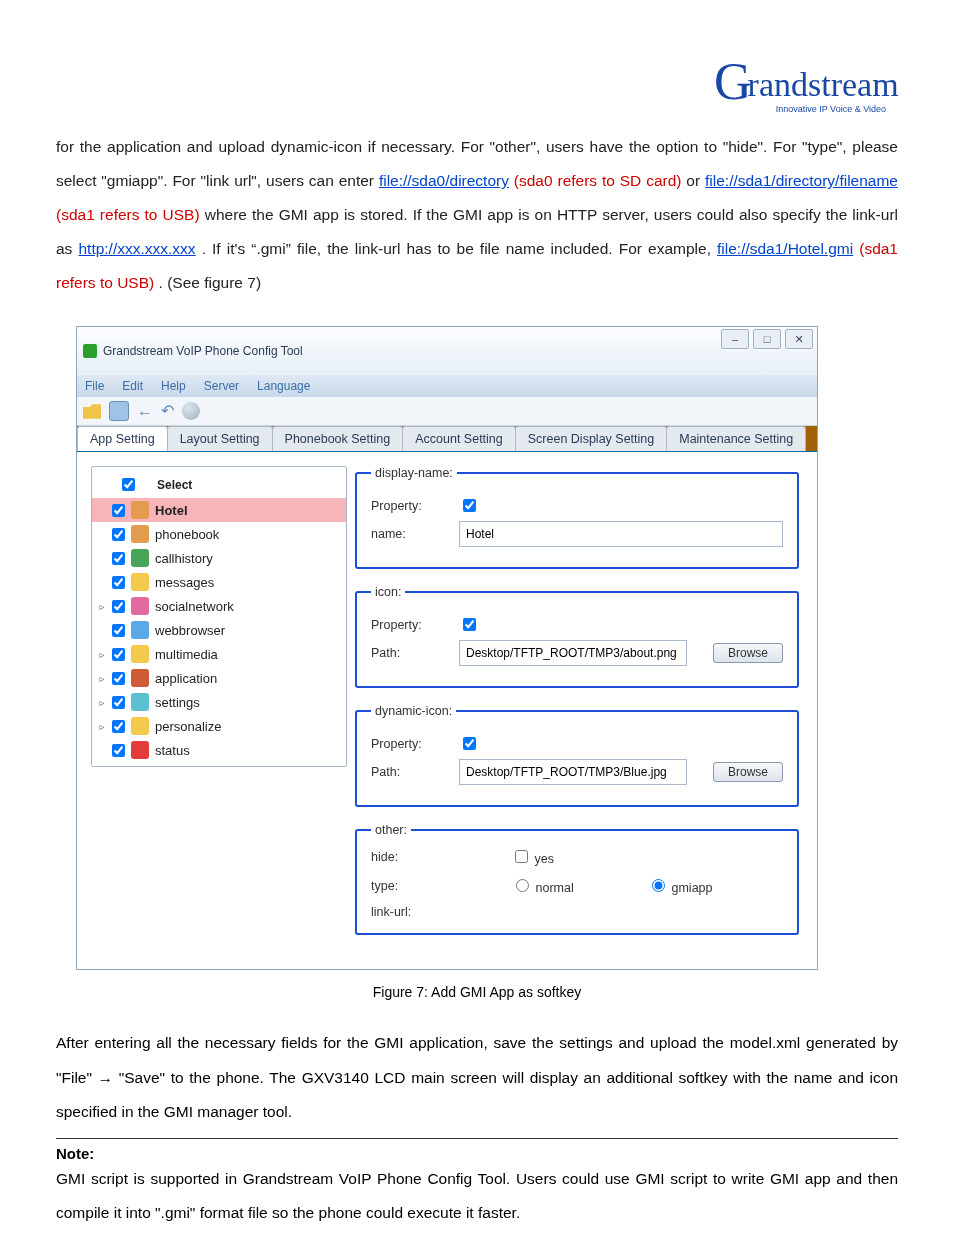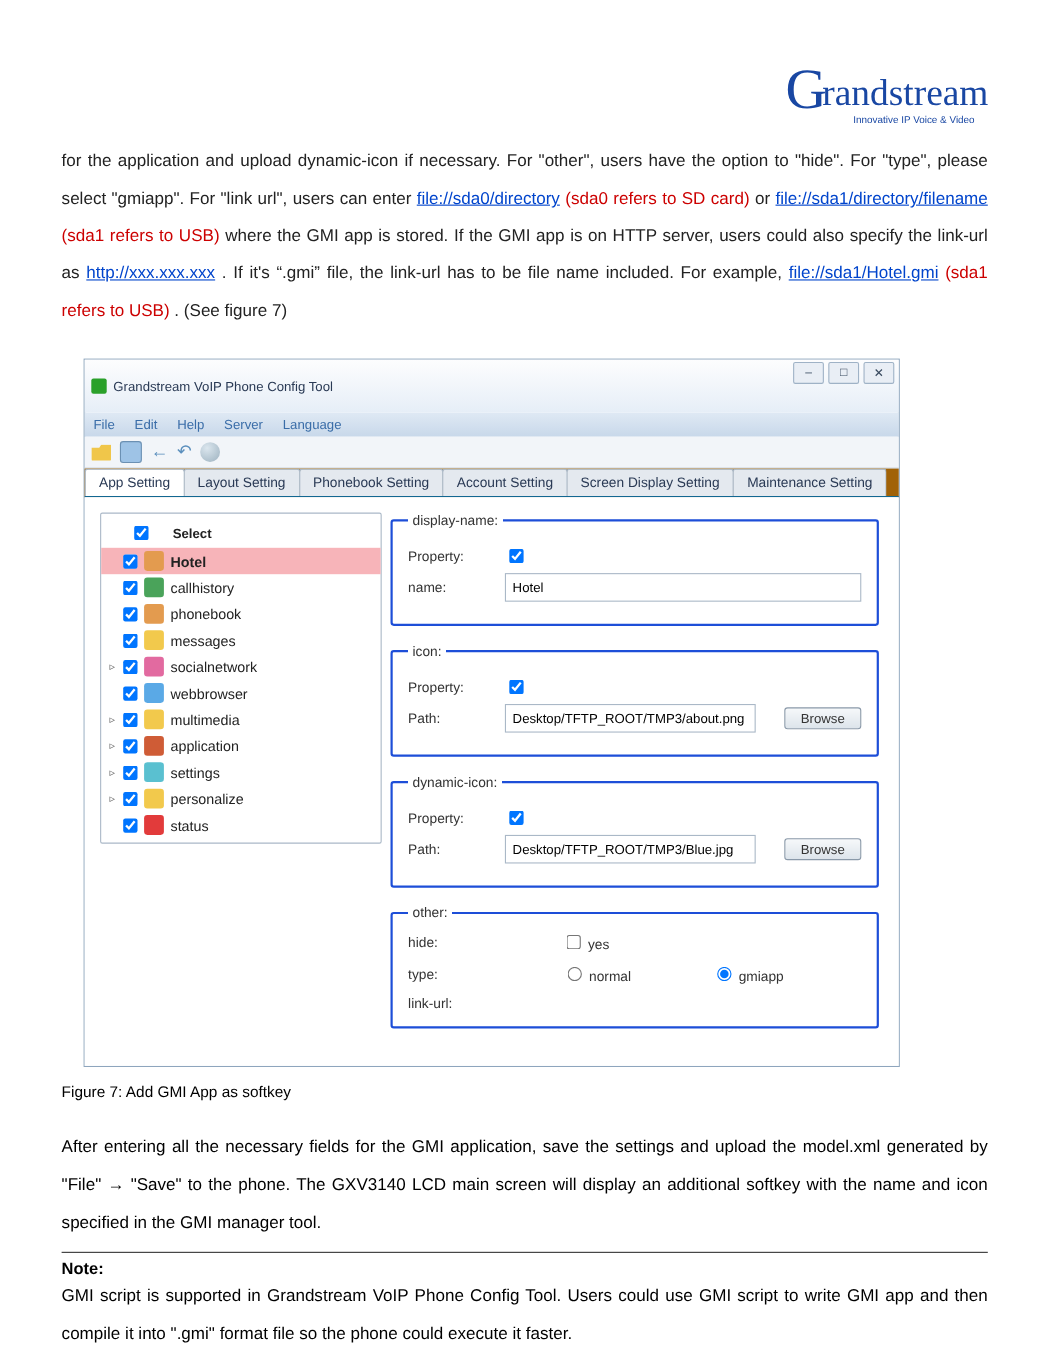--- a/index.html
+++ b/index.html
@@ -126,14 +126,14 @@
               <div class="tree-item">
                 <span class="exp"></span>
                 <input type="checkbox" checked="" style="">
+                <span class="ico" style="background:#e39b4f"></span>
+                <span>phonebook</span>
+              </div>
+              <div class="tree-item">
+                <span class="exp"></span>
+                <input type="checkbox" checked="" style="">
                 <span class="ico" style="background:#4aa35a"></span>
                 <span>callhistory</span>
-              </div>
-              <div class="tree-item">
-                <span class="exp"></span>
-                <input type="checkbox" checked="" style="">
-                <span class="ico" style="background:#e39b4f"></span>
-                <span>phonebook</span>
               </div>
               <div class="tree-item">
                 <span class="exp"></span>

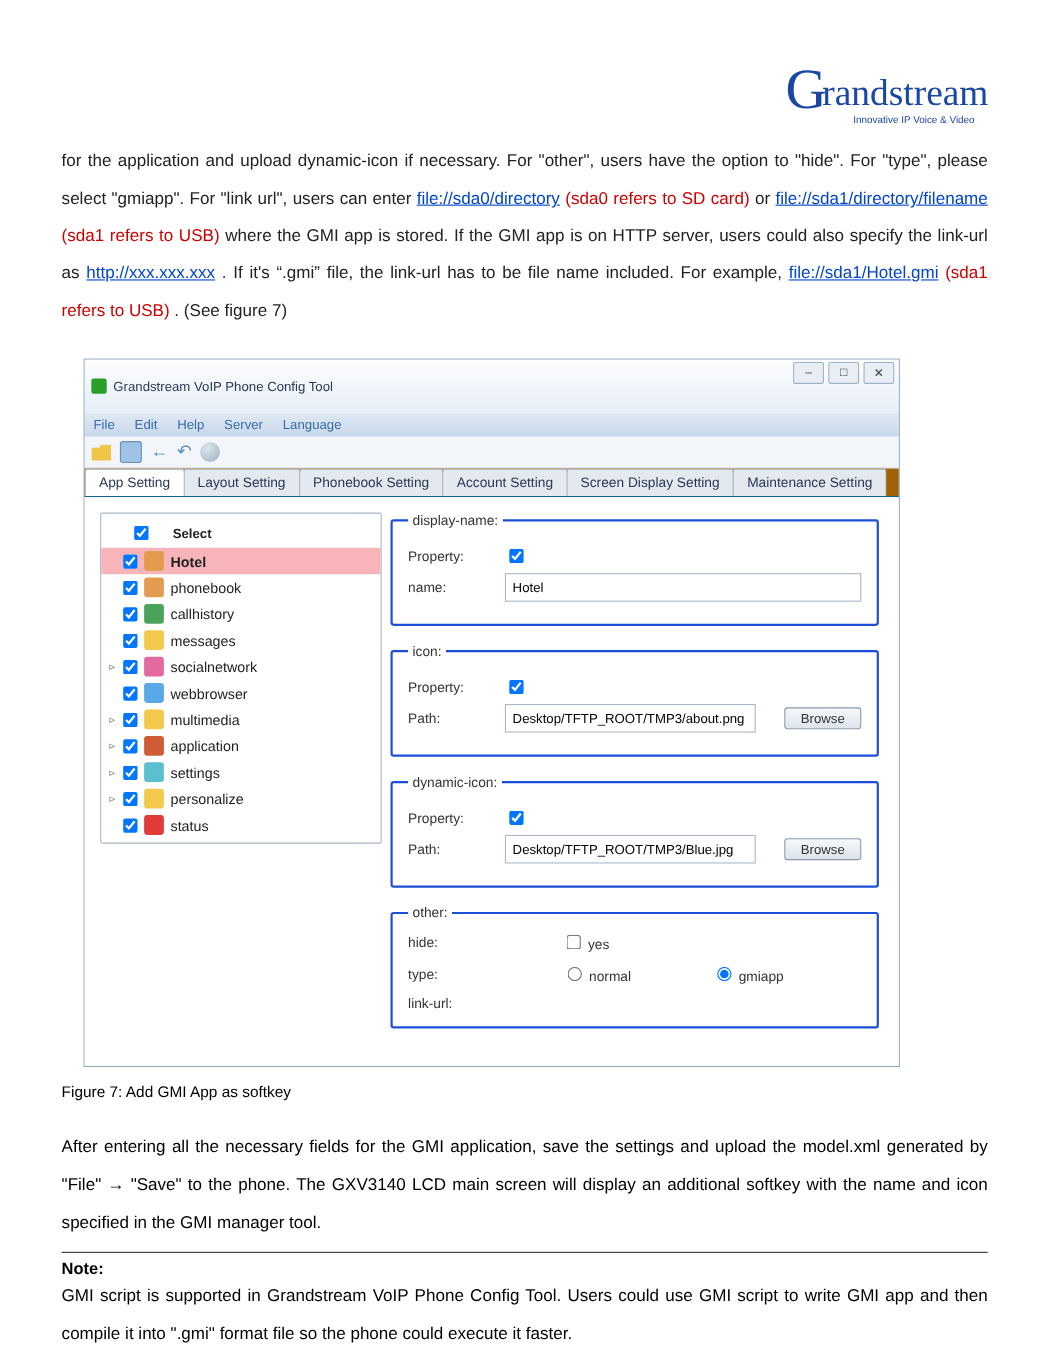--- a/index.html
+++ b/index.html
@@ -11,7 +11,7 @@
 .body-text{margin-top:74px;text-align:justify;line-height:2.2;font-size:15.5px;color:#222}
 .body-text a{color:#0044cc;text-decoration:underline}
 .red{color:#c00}
-.fig-caption{text-align:left;font-size:14px;margin:14px 0 26px 0}
+.fig-caption{text-align:center;font-size:14px;margin:14px 0 26px 0}
 .para{margin-top:12px;line-height:2.2;font-size:15.5px;text-align:justify}
 .note{margin-top:16px}
 .note-title{font-weight:bold;margin-bottom:0}

